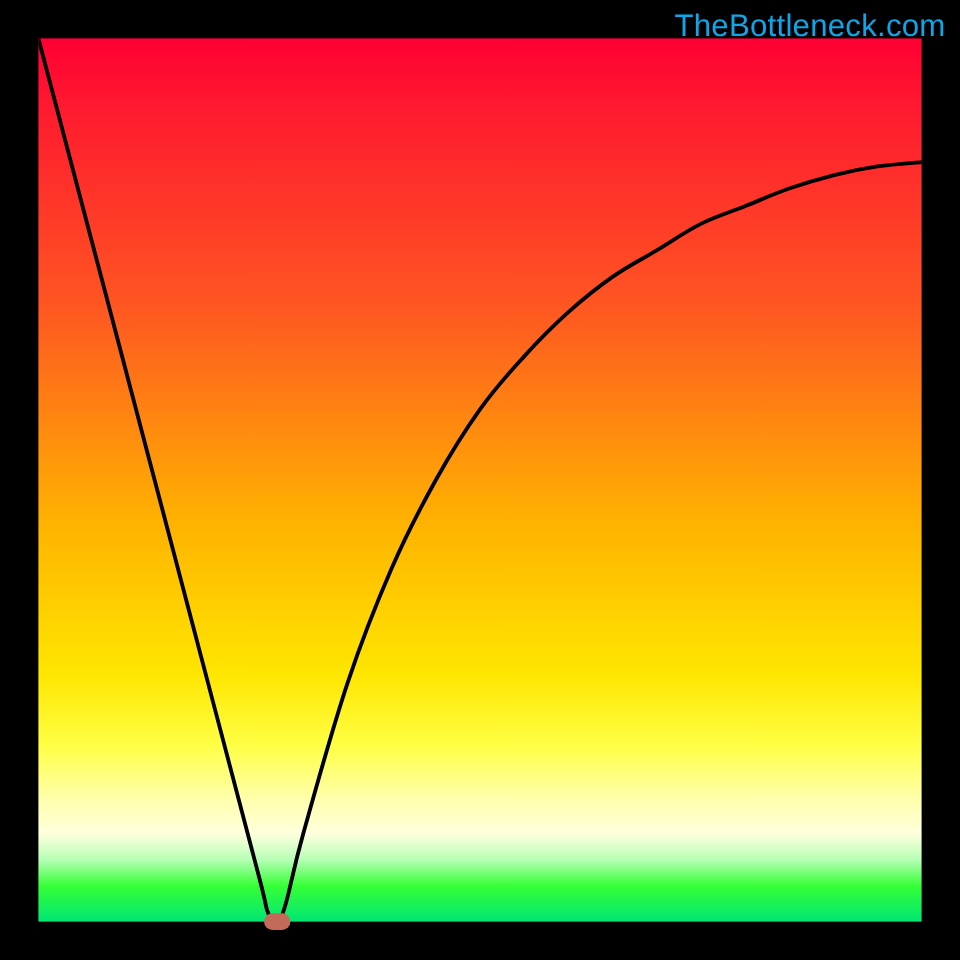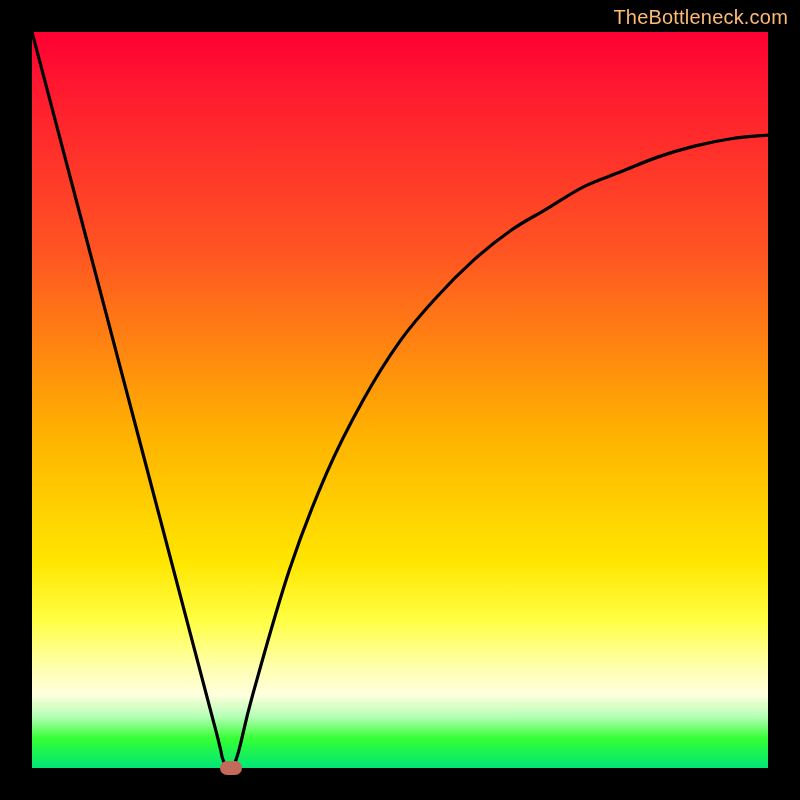--- a/index.html
+++ b/index.html
@@ -58,8 +58,8 @@
     position: absolute;
     top: 6px;
     right: 12px;
-    color: #fdba74;
-    font-size: 20px;
+    color: #0ea5e9;
+    font-size: 26px;
     letter-spacing: 0.2px;
     font-weight: 500;
     user-select: none;

